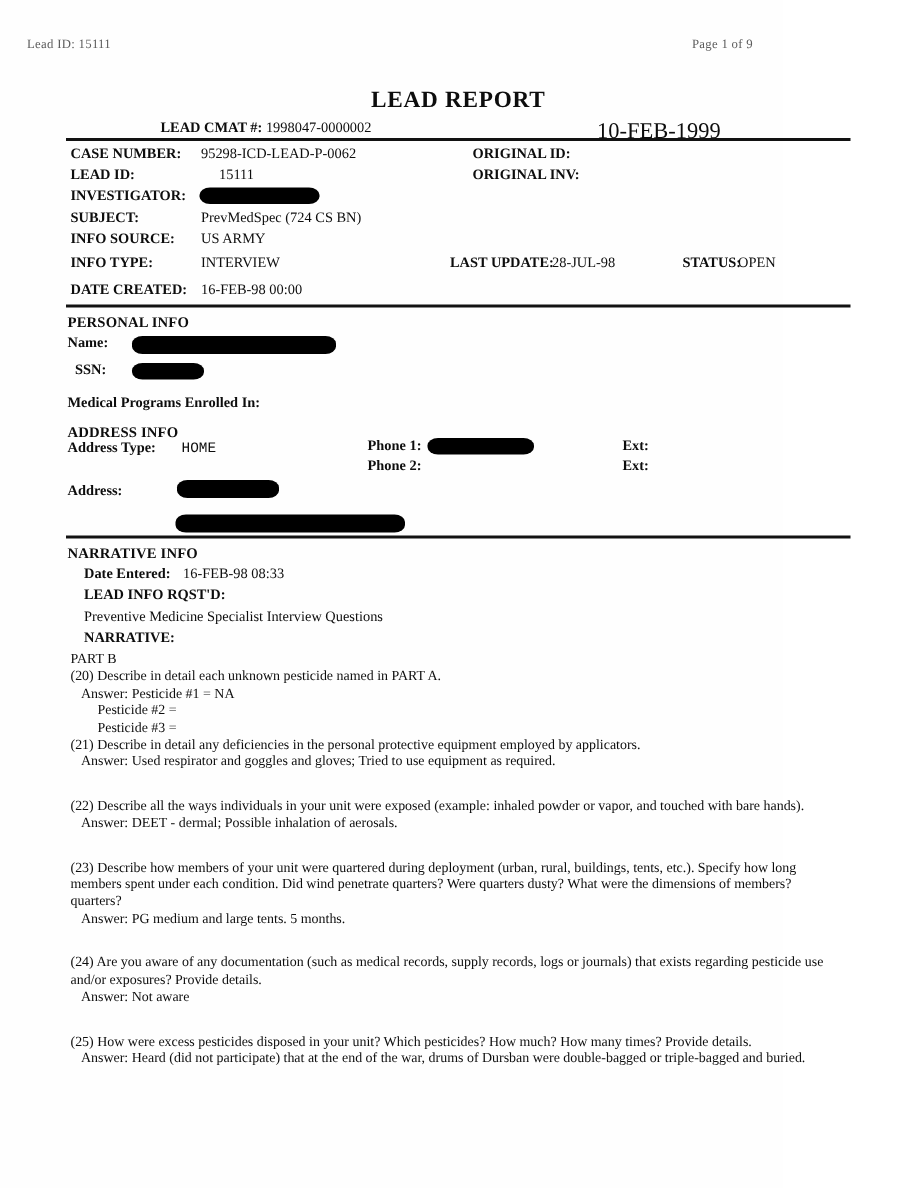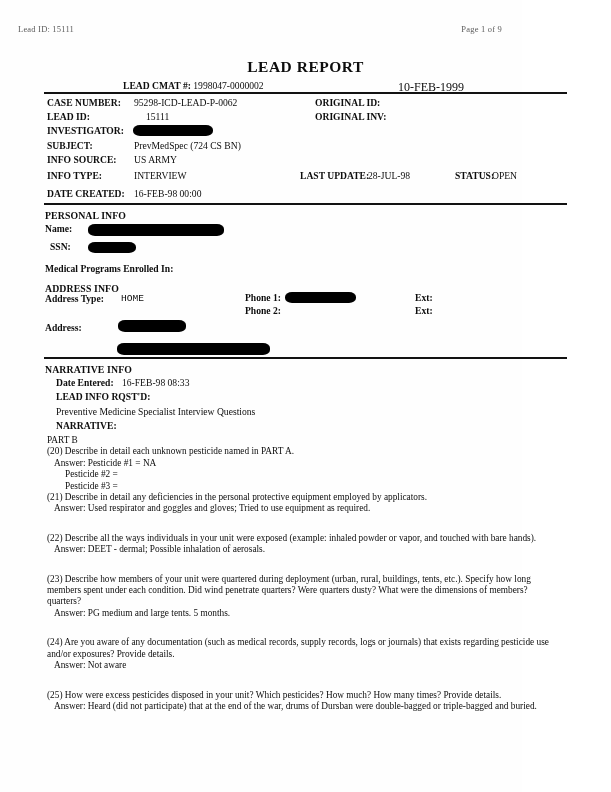--- a/index.html
+++ b/index.html
@@ -57,7 +57,7 @@
   }
   .cmat-label {
     font-weight: bold;
-    margin-left: 76px;
+    margin-left: 60px;
     font-family: Liberation Serif, serif;
   }
   .cmat-value { font-weight: normal; }

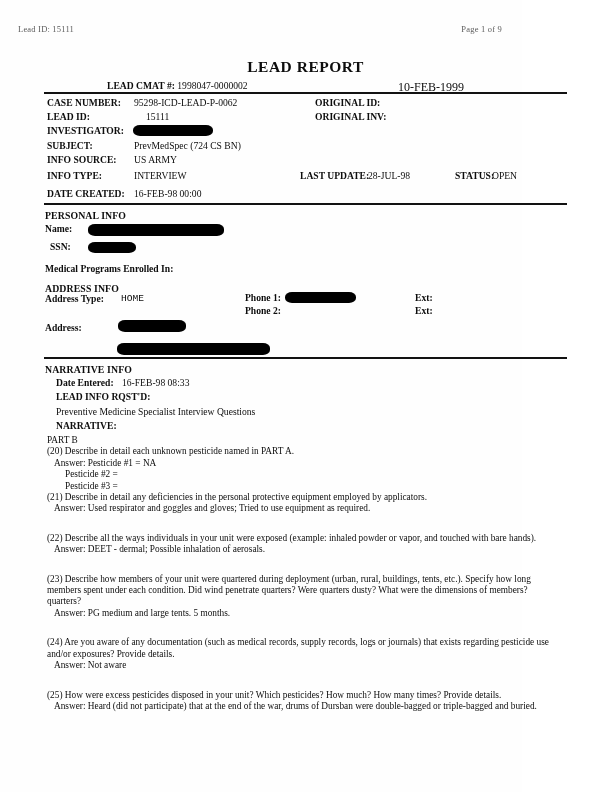--- a/index.html
+++ b/index.html
@@ -65,7 +65,7 @@
     position: absolute;
     left: 351px;
     top: 0;
-    font-size: 12px;
+    font-size: 15px;
   }
 
   

